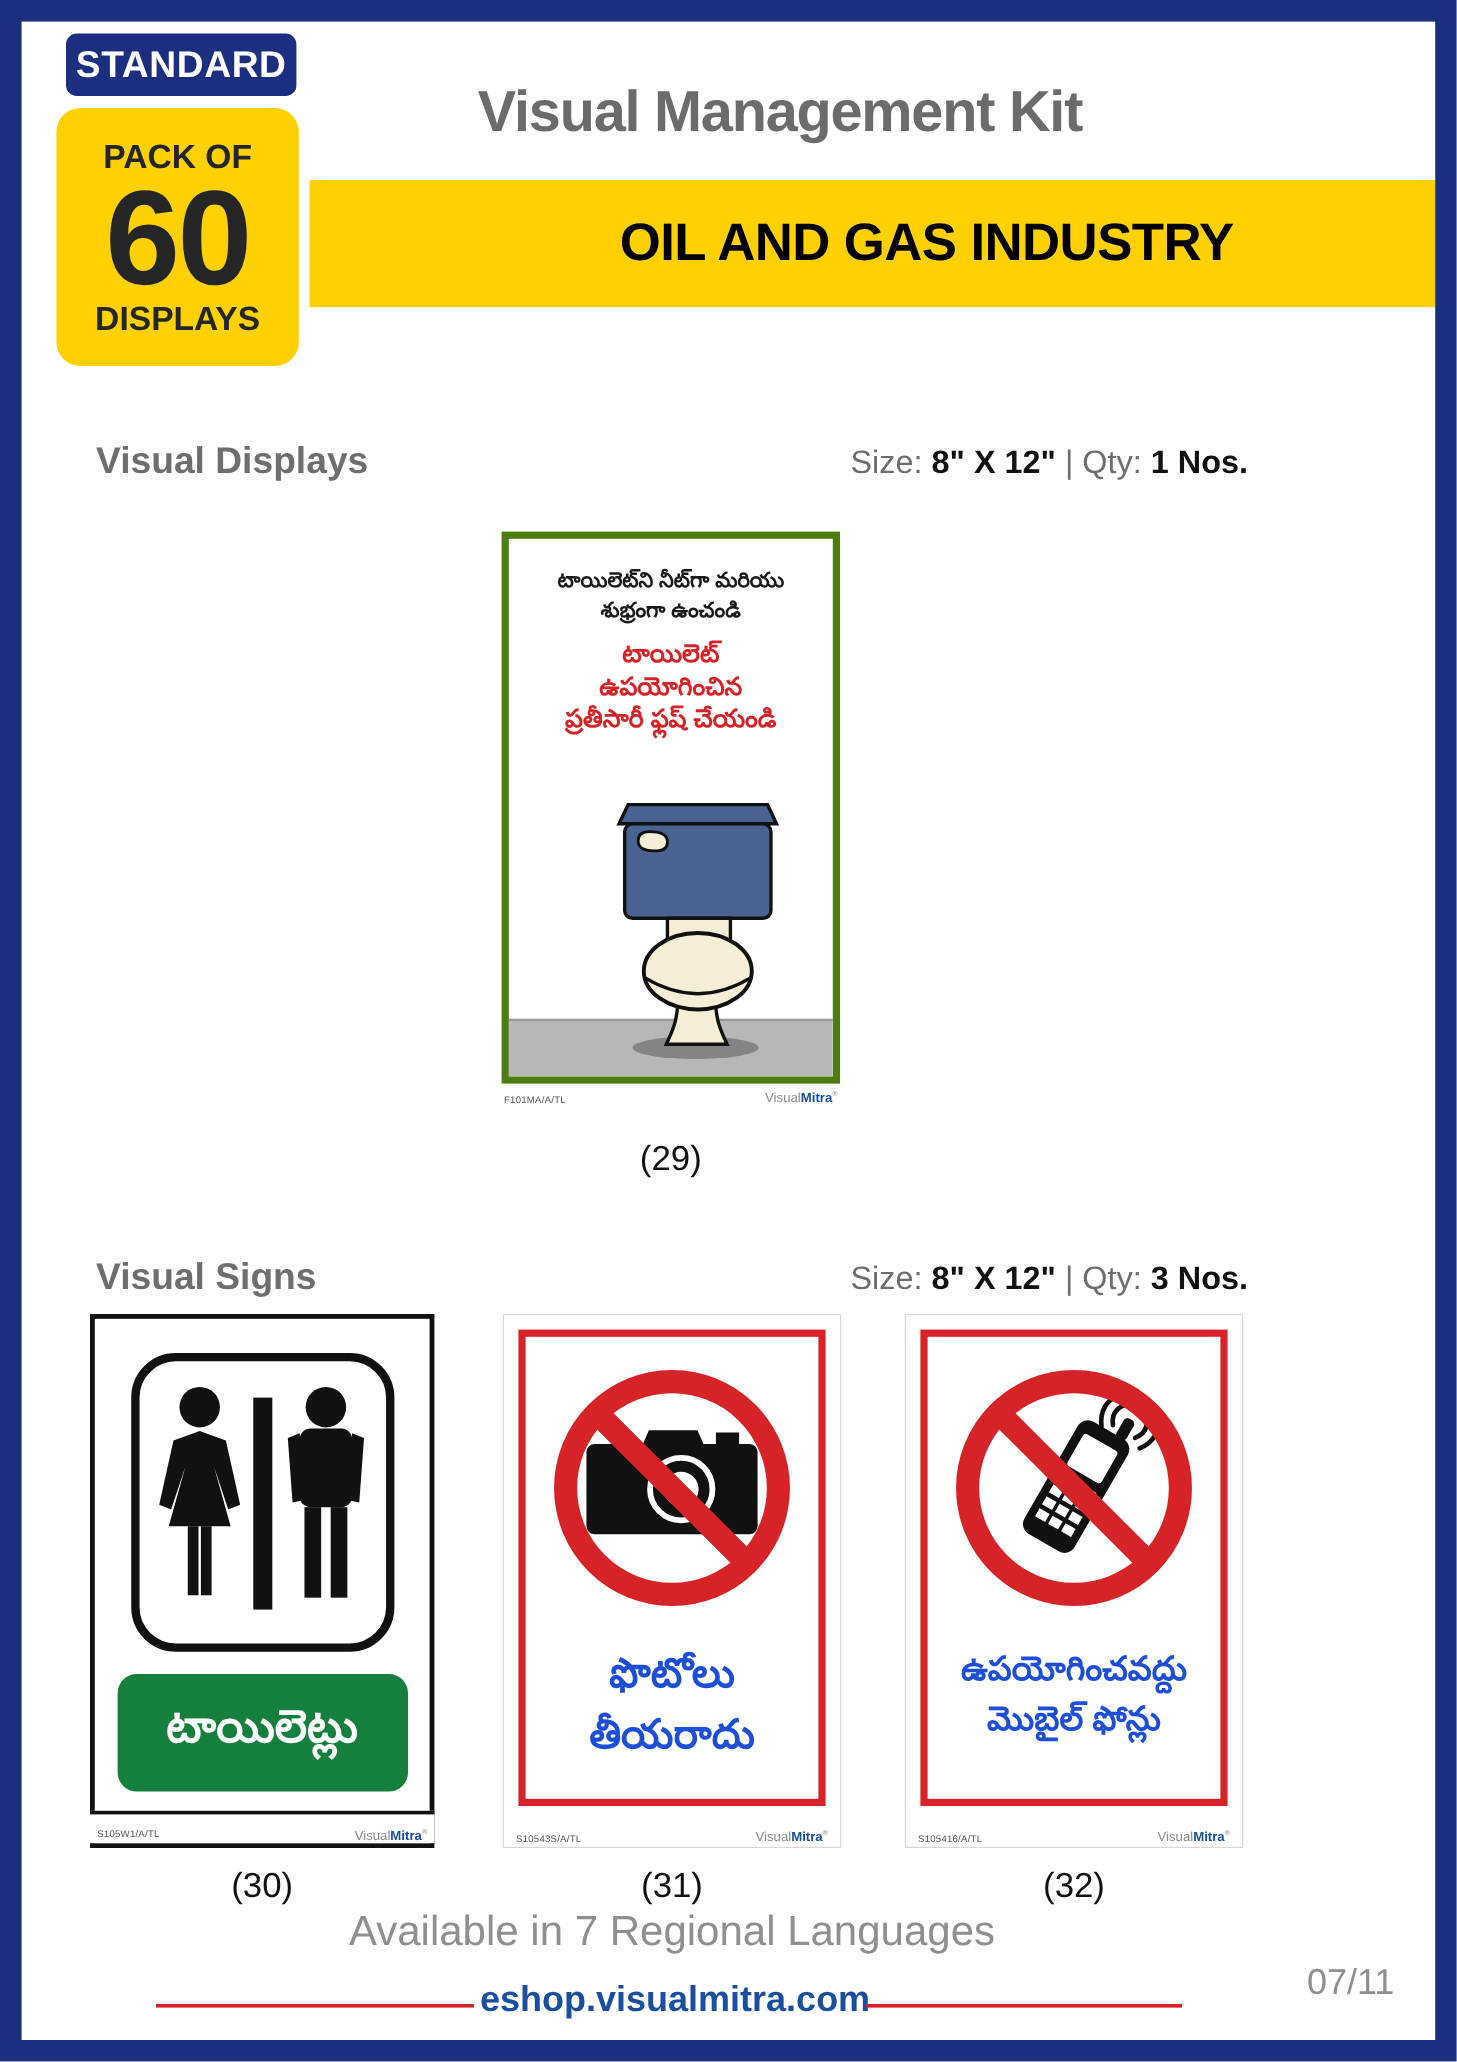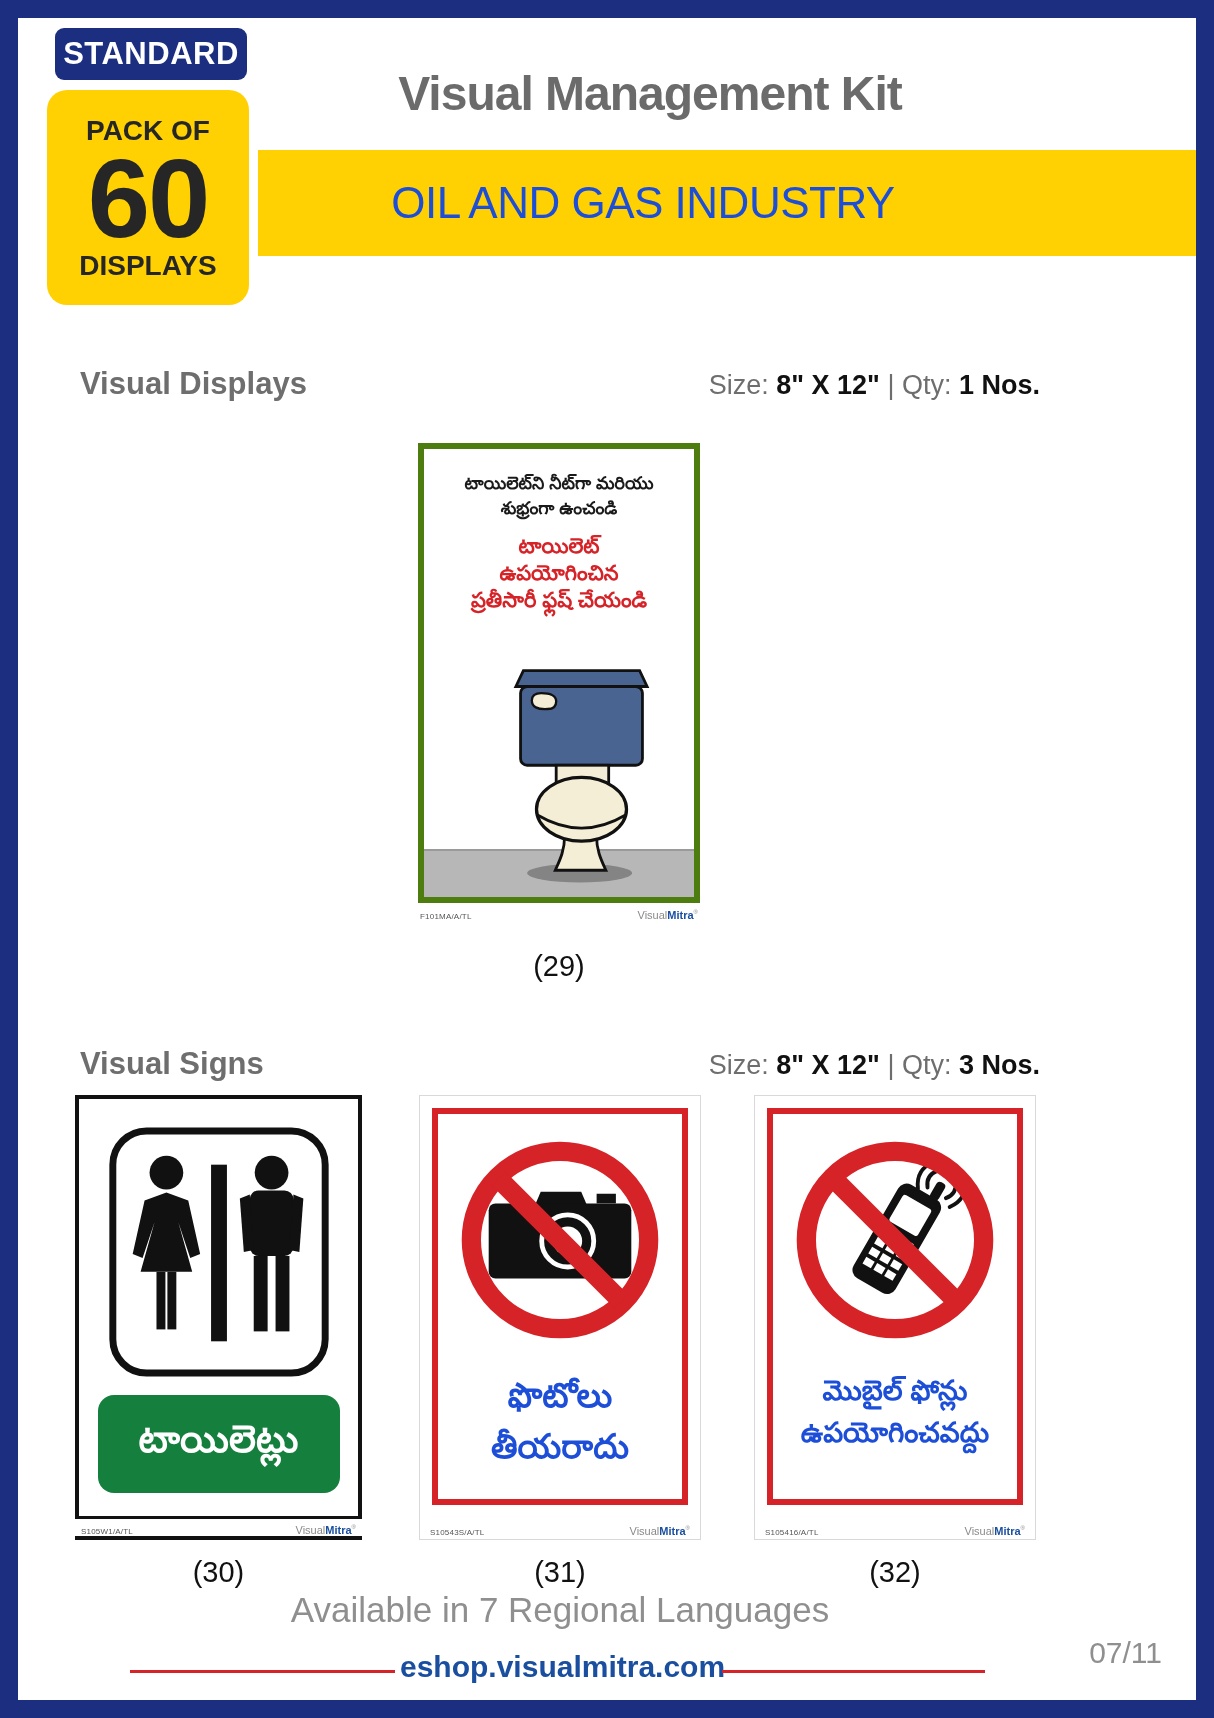--- a/index.html
+++ b/index.html
@@ -37,8 +37,8 @@
     background:#ffd103; display:flex; align-items:center;
   }
   .industry-banner span {
-    display:block; width:770px; text-align:center;
-    font-size:44px; font-weight:normal; color:#1d4ed8; letter-spacing:-.5px;
+    display:block; width:770px; text-align:right;
+    font-size:44px; font-weight:bold; color:#000000; letter-spacing:-.5px;
   }
   
   .section-row { position:absolute; left:80px; right:174px; height:40px; }

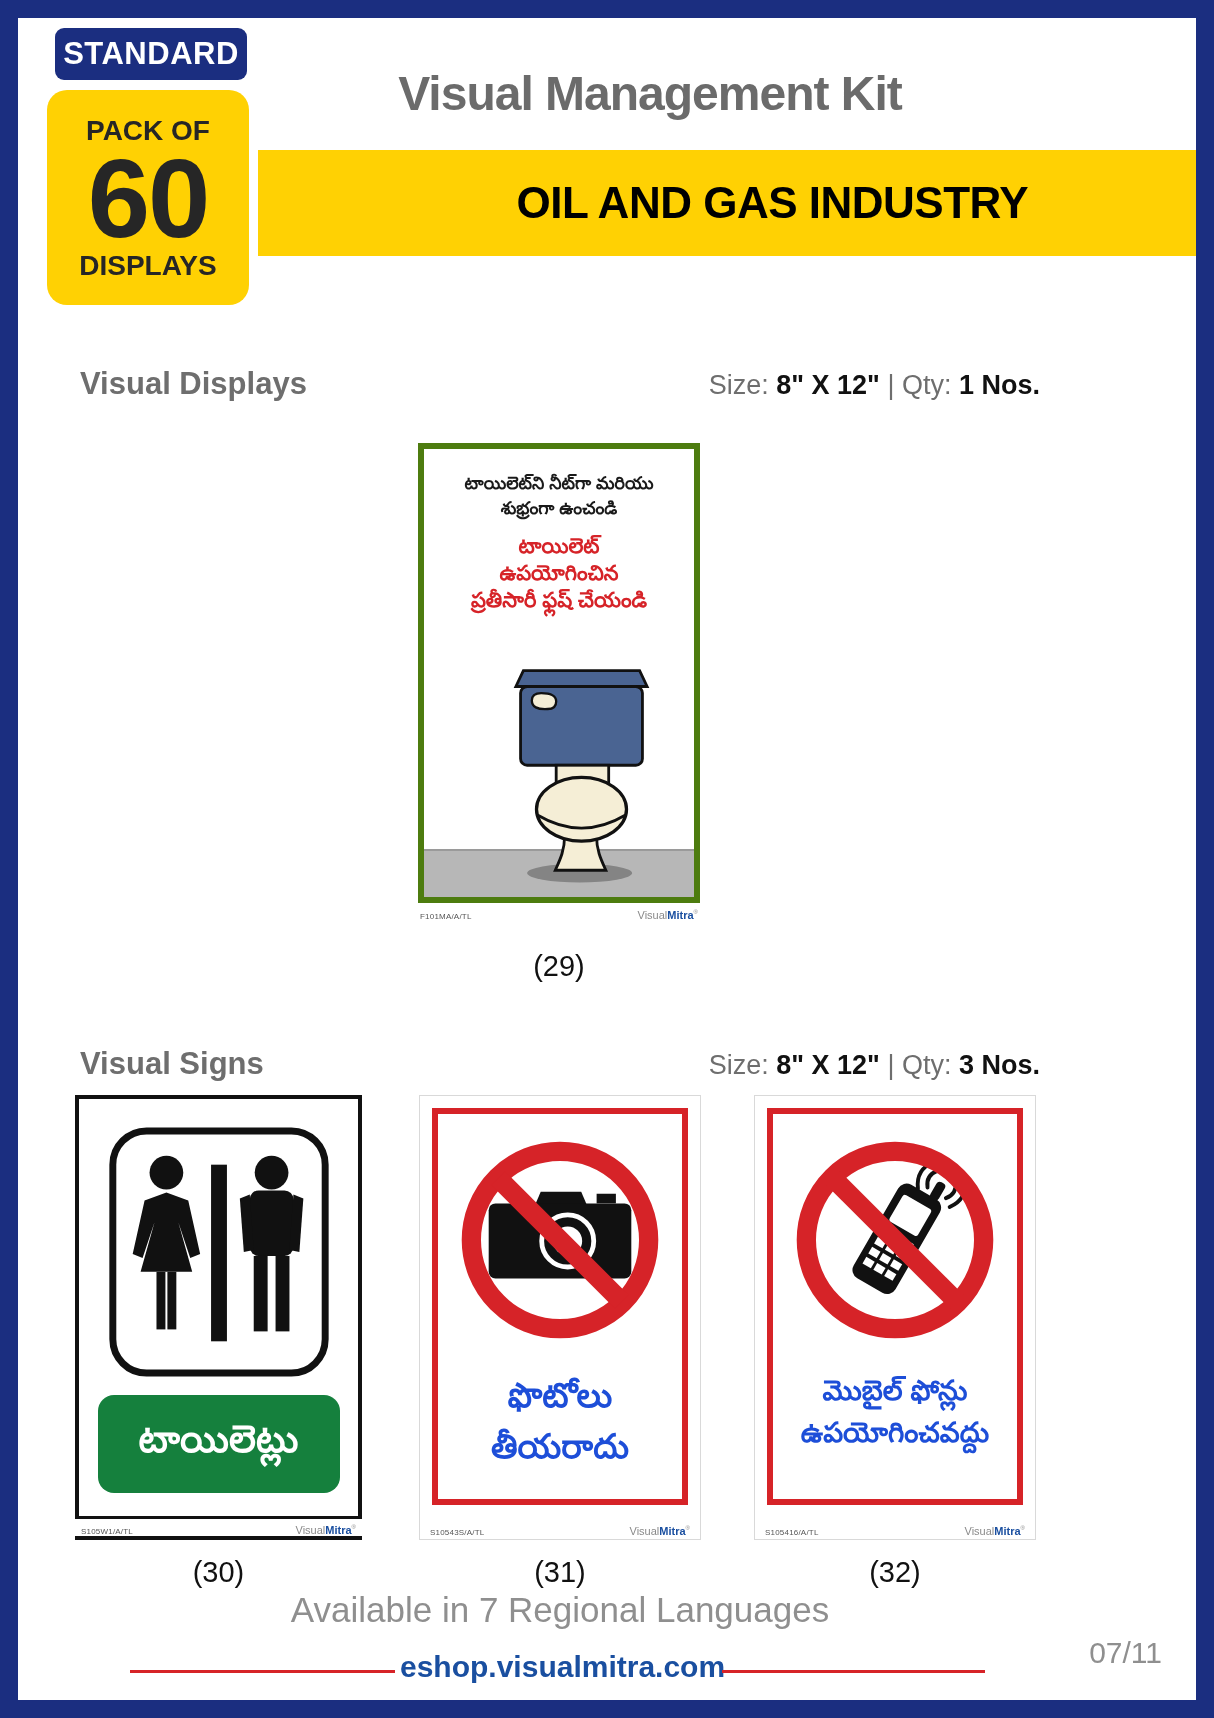--- a/index.html
+++ b/index.html
@@ -283,8 +283,8 @@
         </g>
       </svg>
       <div class="sign-text">
+        <div>ఉపయోగించవద్దు</div>
         <div>మొబైల్ ఫోన్లు</div>
-        <div>ఉపయోగించవద్దు</div>
       </div>
     </div>
     <div class="redsign-footer">

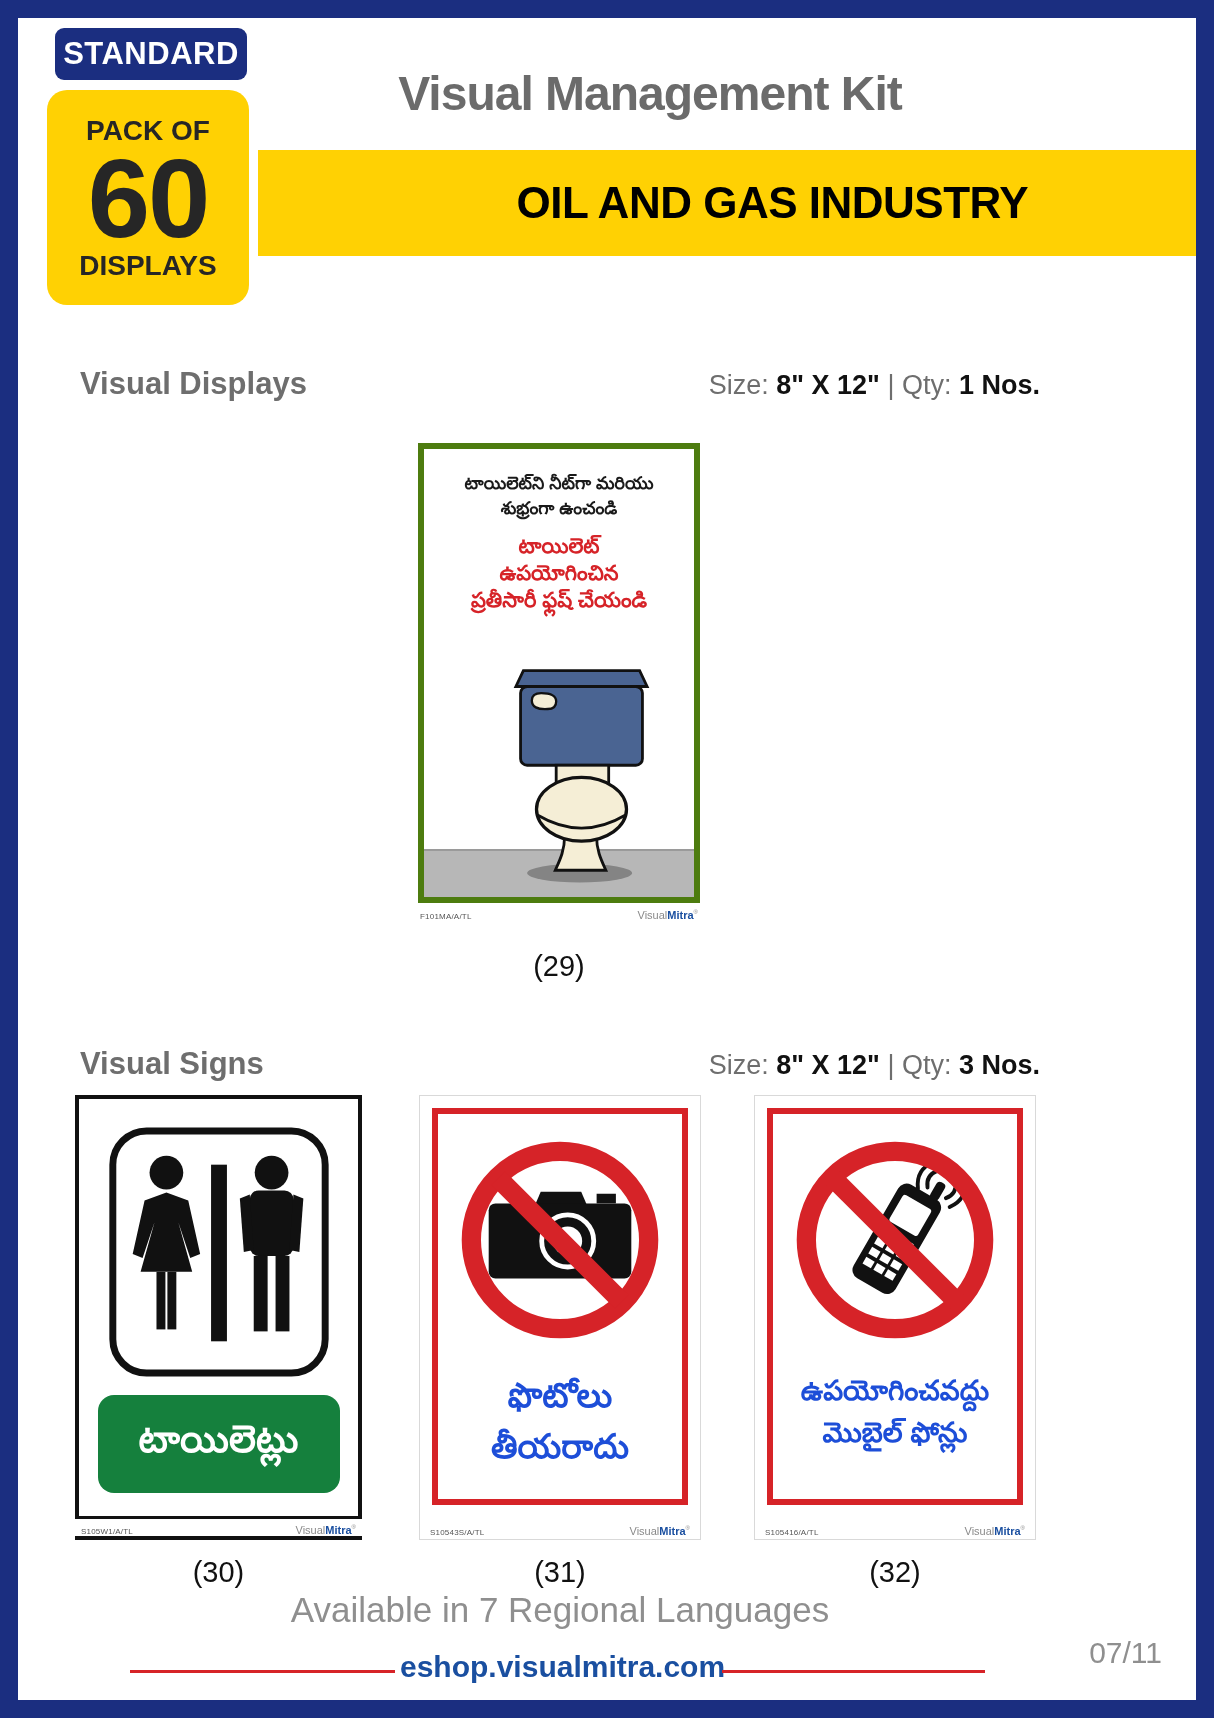--- a/index.html
+++ b/index.html
@@ -93,7 +93,7 @@
   .sign30-footer {
     position:absolute; left:-4px; right:-4px; bottom:0; height:20px;
     border-top:3px solid #111; display:flex; justify-content:space-between;
-    align-items:flex-end; padding:0 6px; background:#fff;
+    align-items:flex-start; padding:12px 6px; background:#fff;
   }
   .sign31, .sign32 { width:282px; border:1px solid #d9d9d9; }
   .sign31 { left:419px; } .sign32 { left:754px; }

